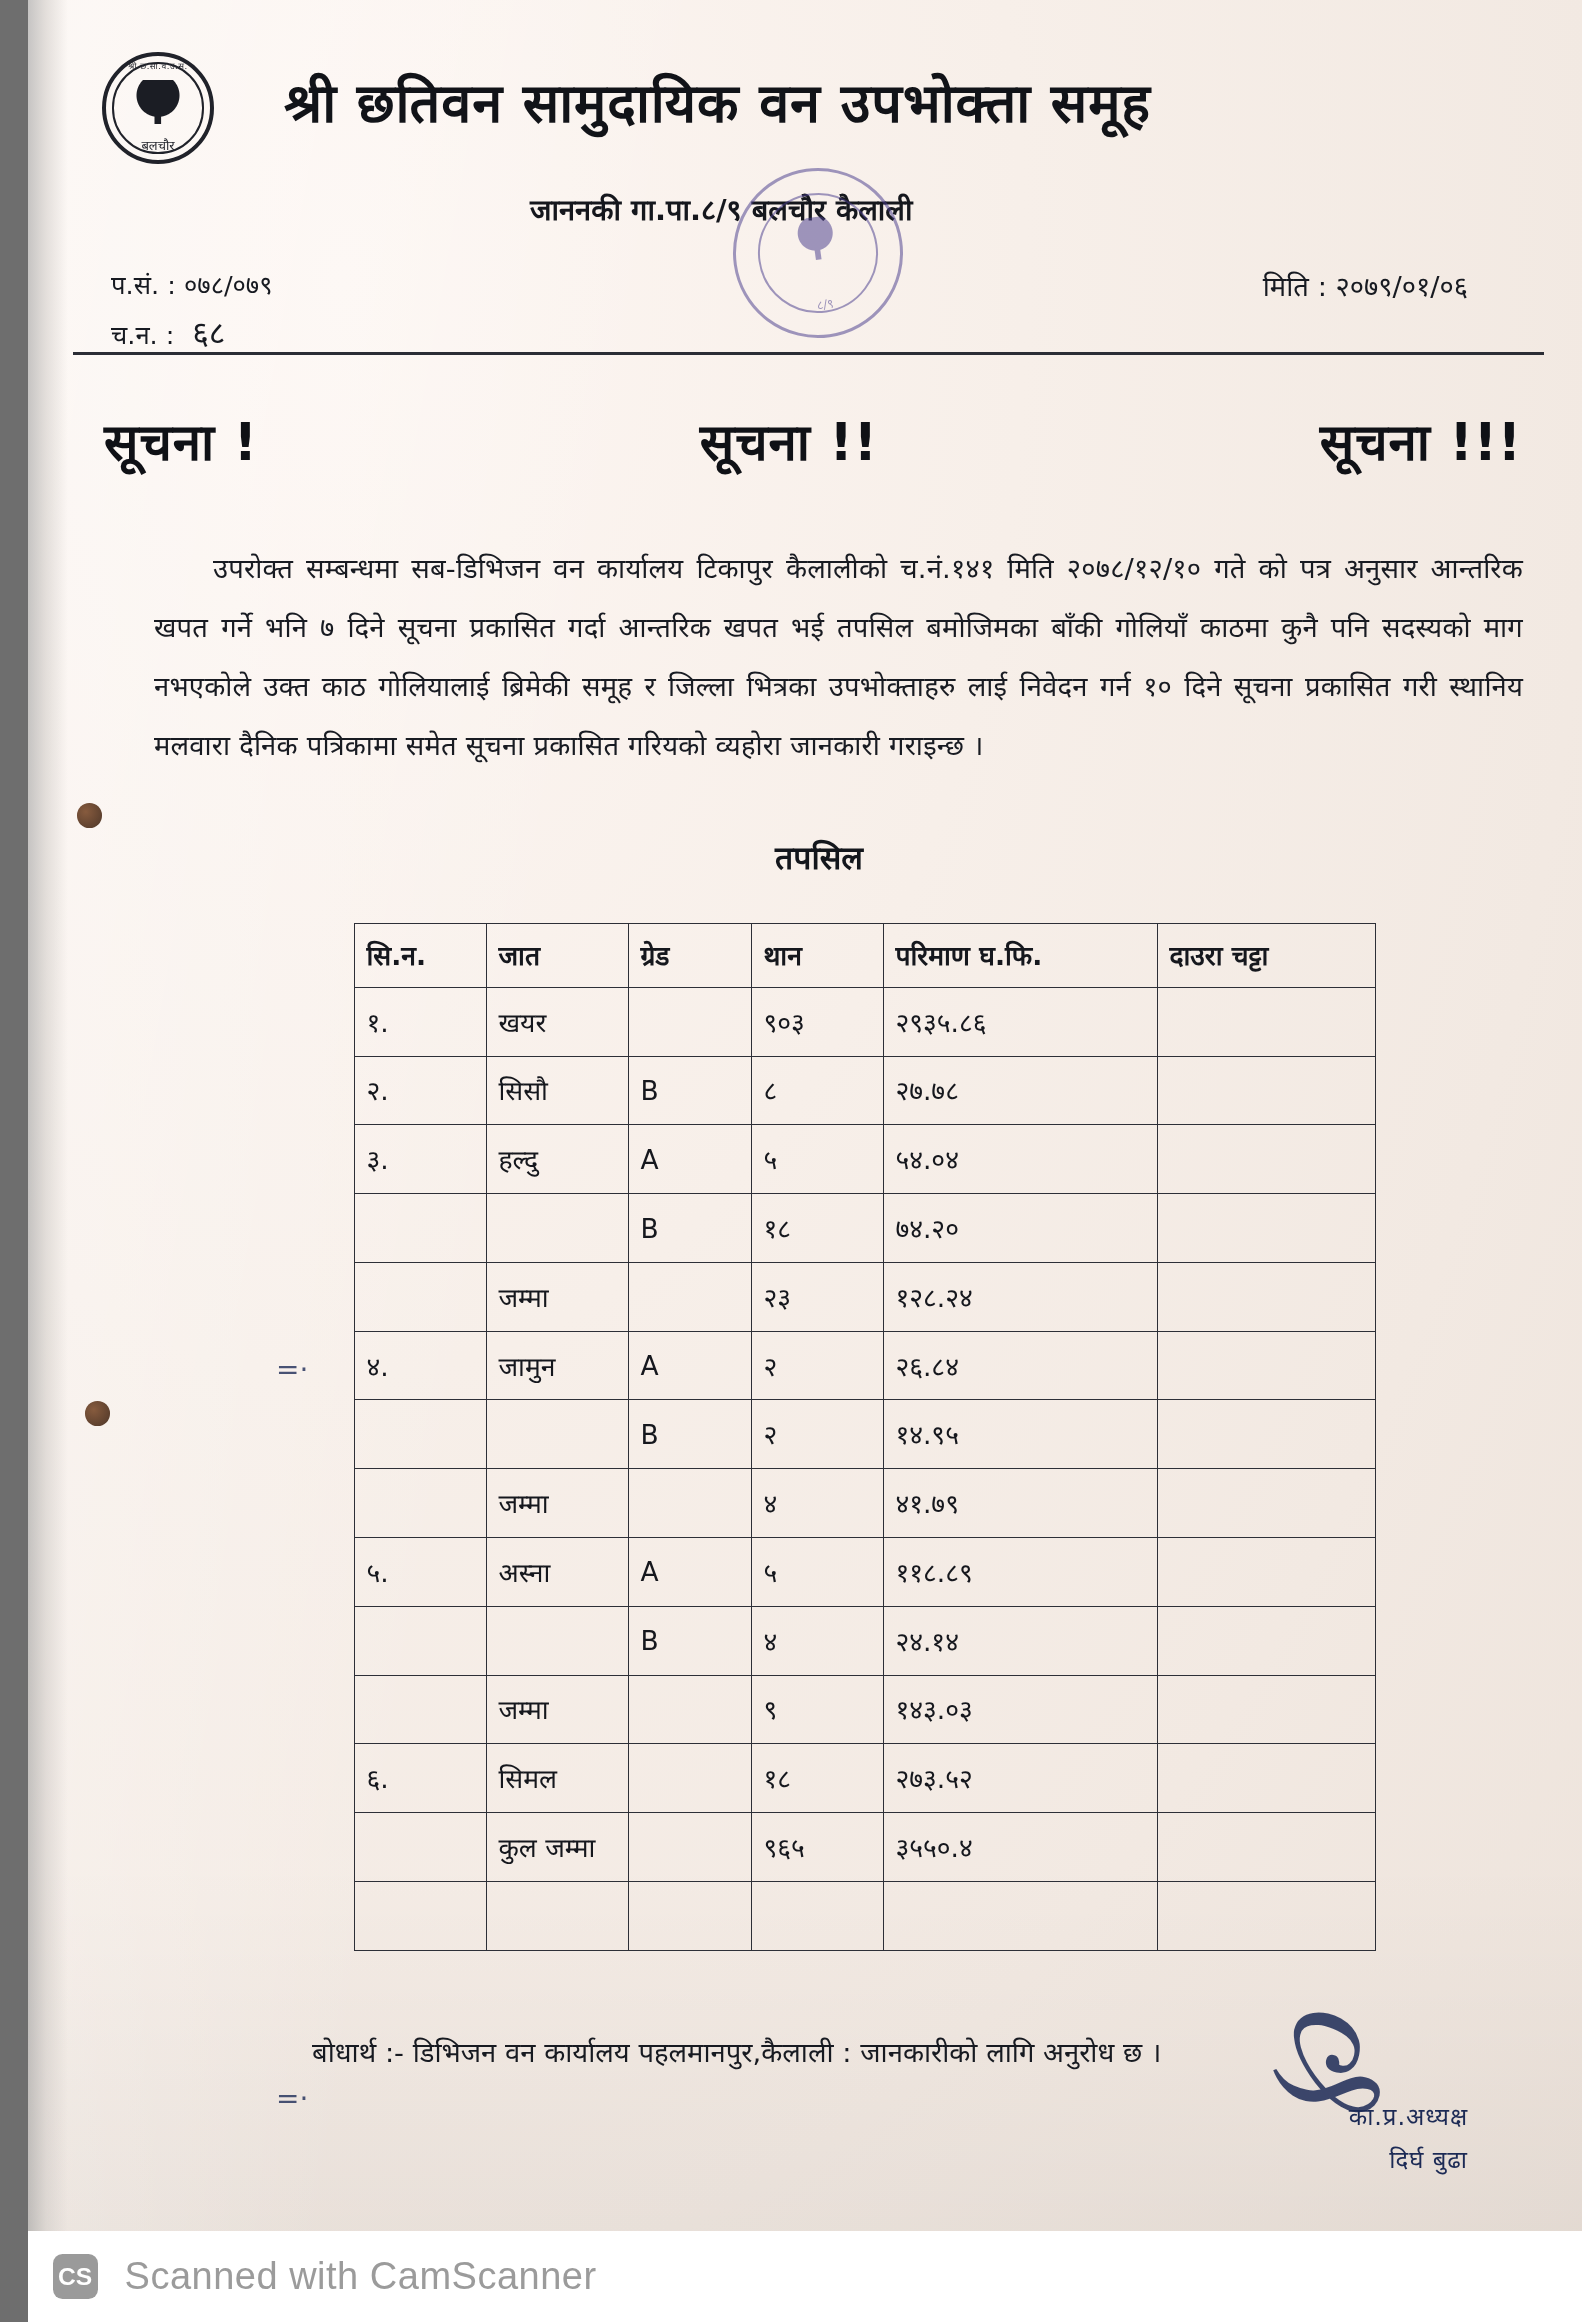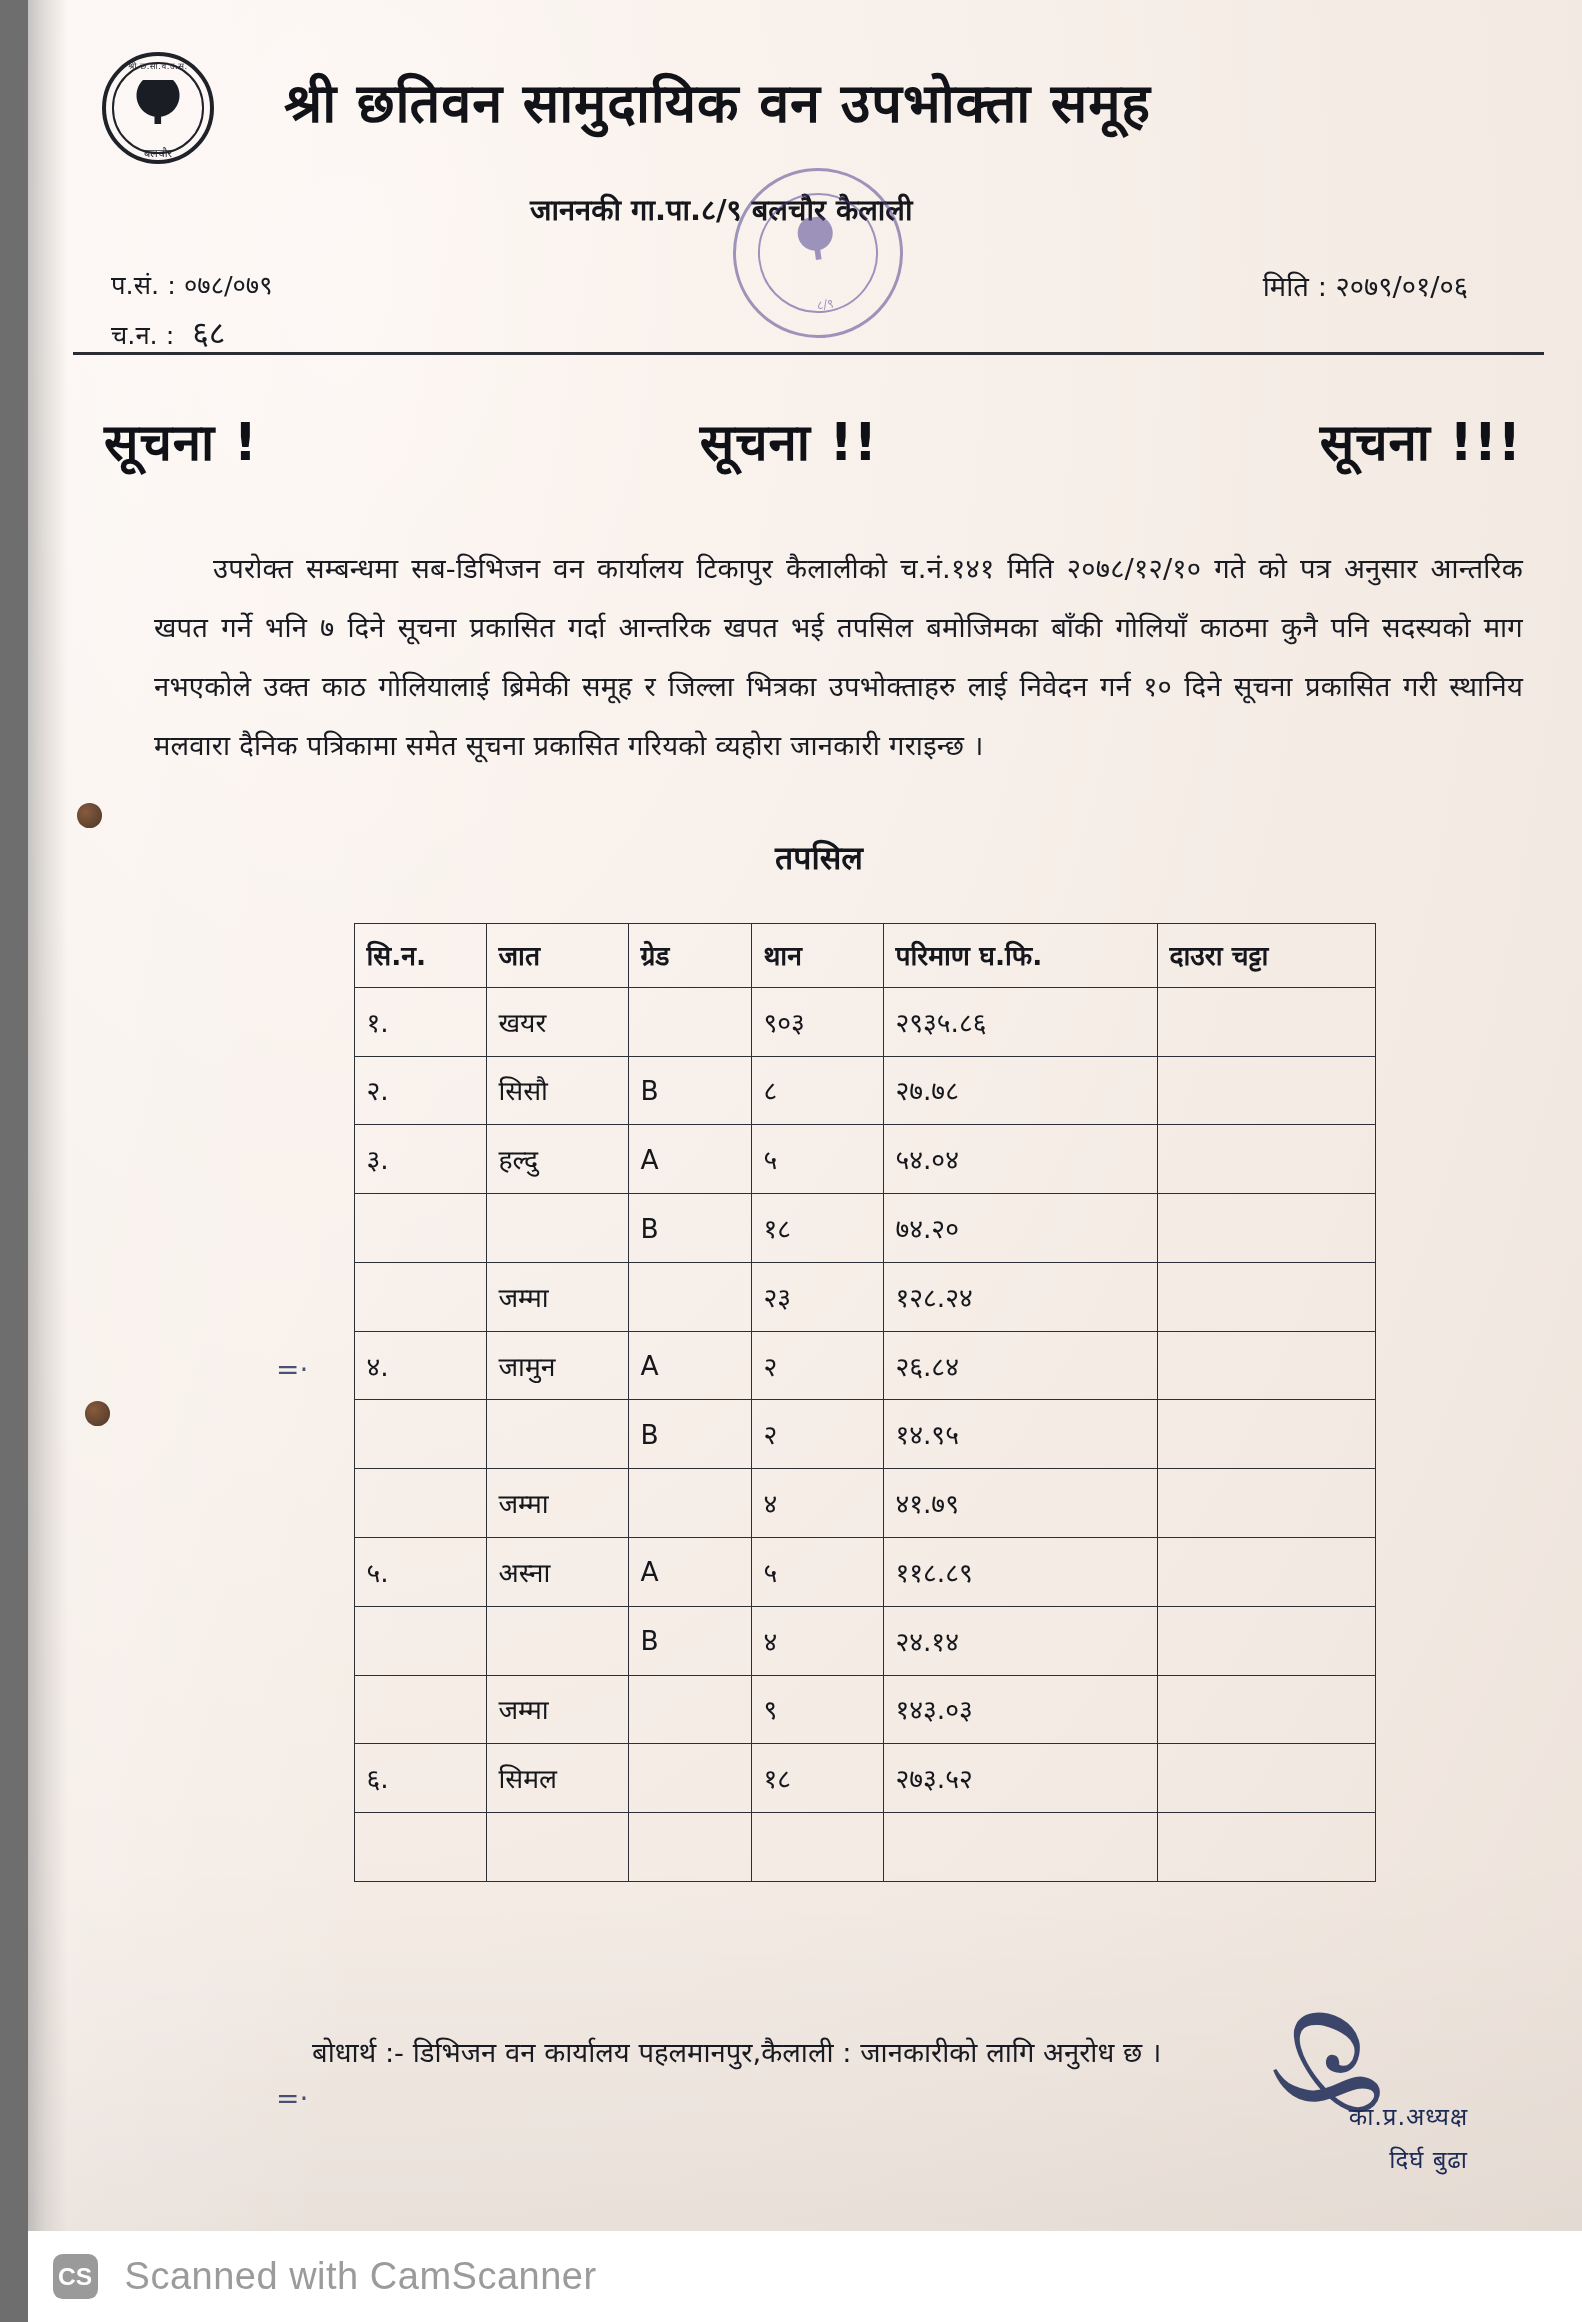--- a/index.html
+++ b/index.html
@@ -96,9 +96,9 @@
   .logo .logo-bottom-text {
     position: absolute;
     left: 50%;
-    bottom: 4px;
+    bottom: 10px;
     transform: translateX(-50%);
-    font-size: 11px;
+    font-size: 13px;
     color: #22242c;
     white-space: nowrap;
   }

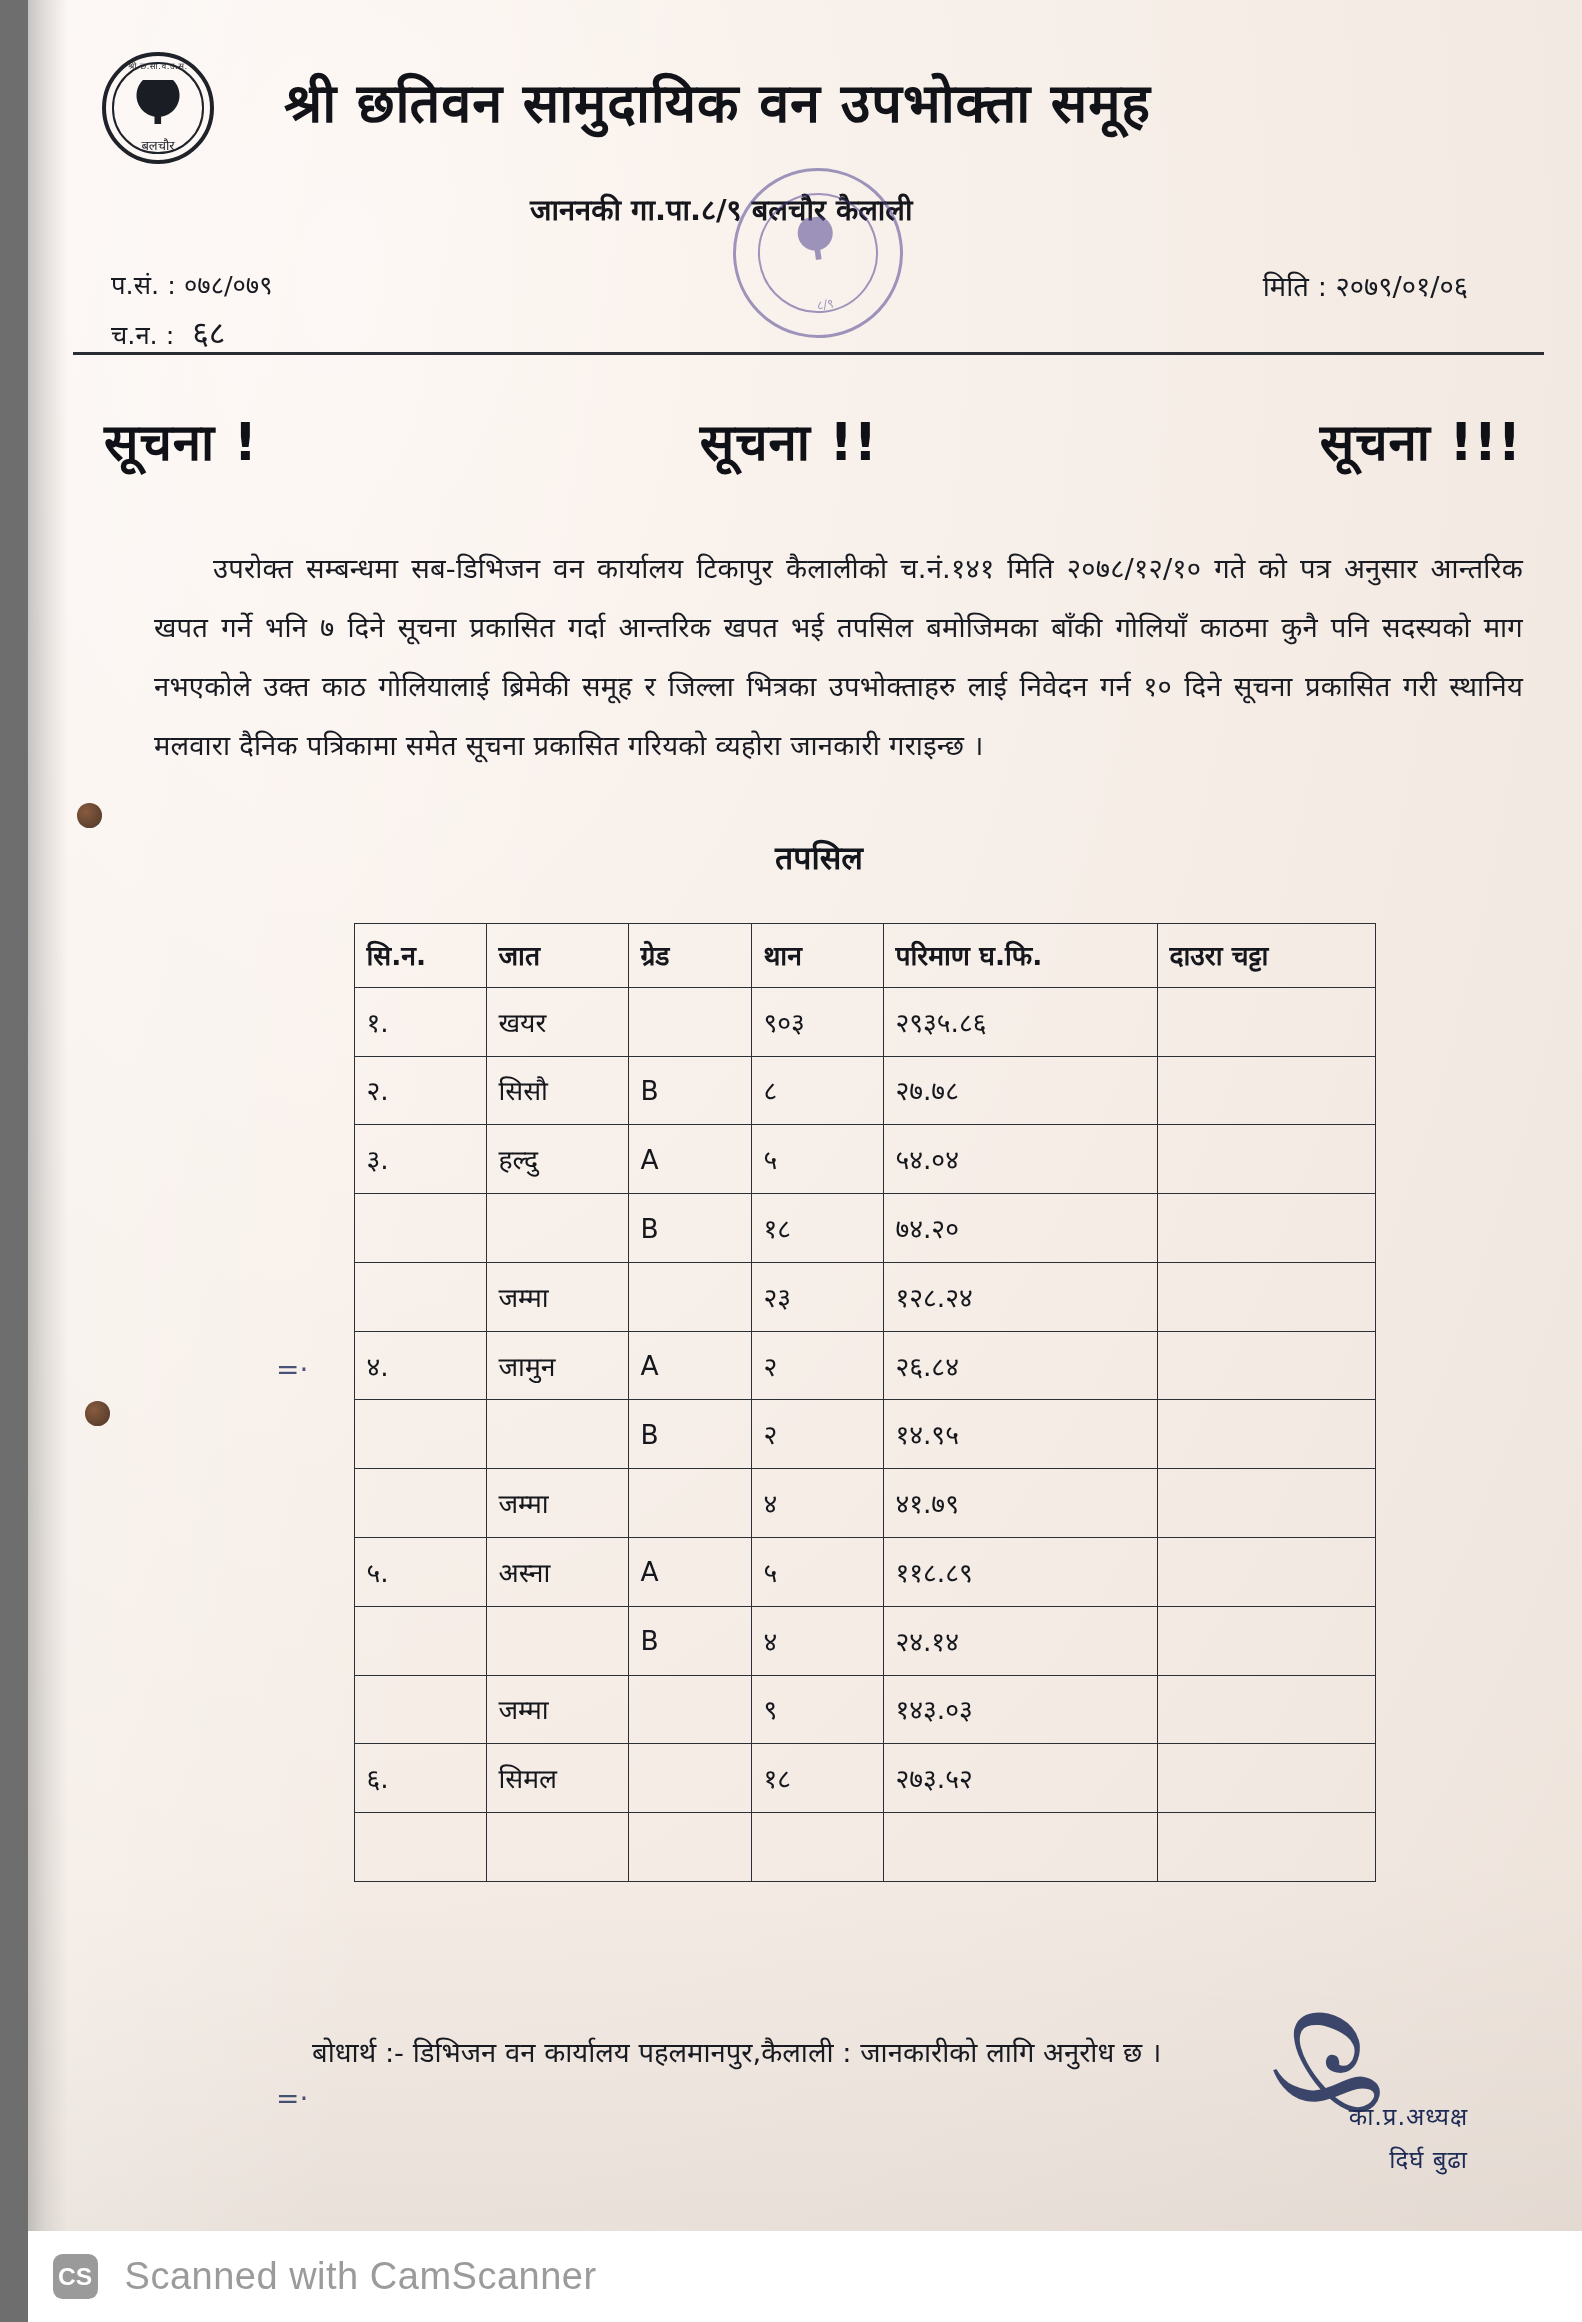--- a/index.html
+++ b/index.html
@@ -548,6 +548,14 @@
             <td class="tall"></td>
           </tr>
           <tr>
+            <td class="tall"></td>
+            <td class="tall">कुल जम्मा</td>
+            <td class="tall"></td>
+            <td class="tall">९६५</td>
+            <td class="tall">३५५०.४</td>
+            <td class="tall"></td>
+          </tr>
+          <tr>
             <td class="empty-row"></td>
             <td class="empty-row"></td>
             <td class="empty-row"></td>

